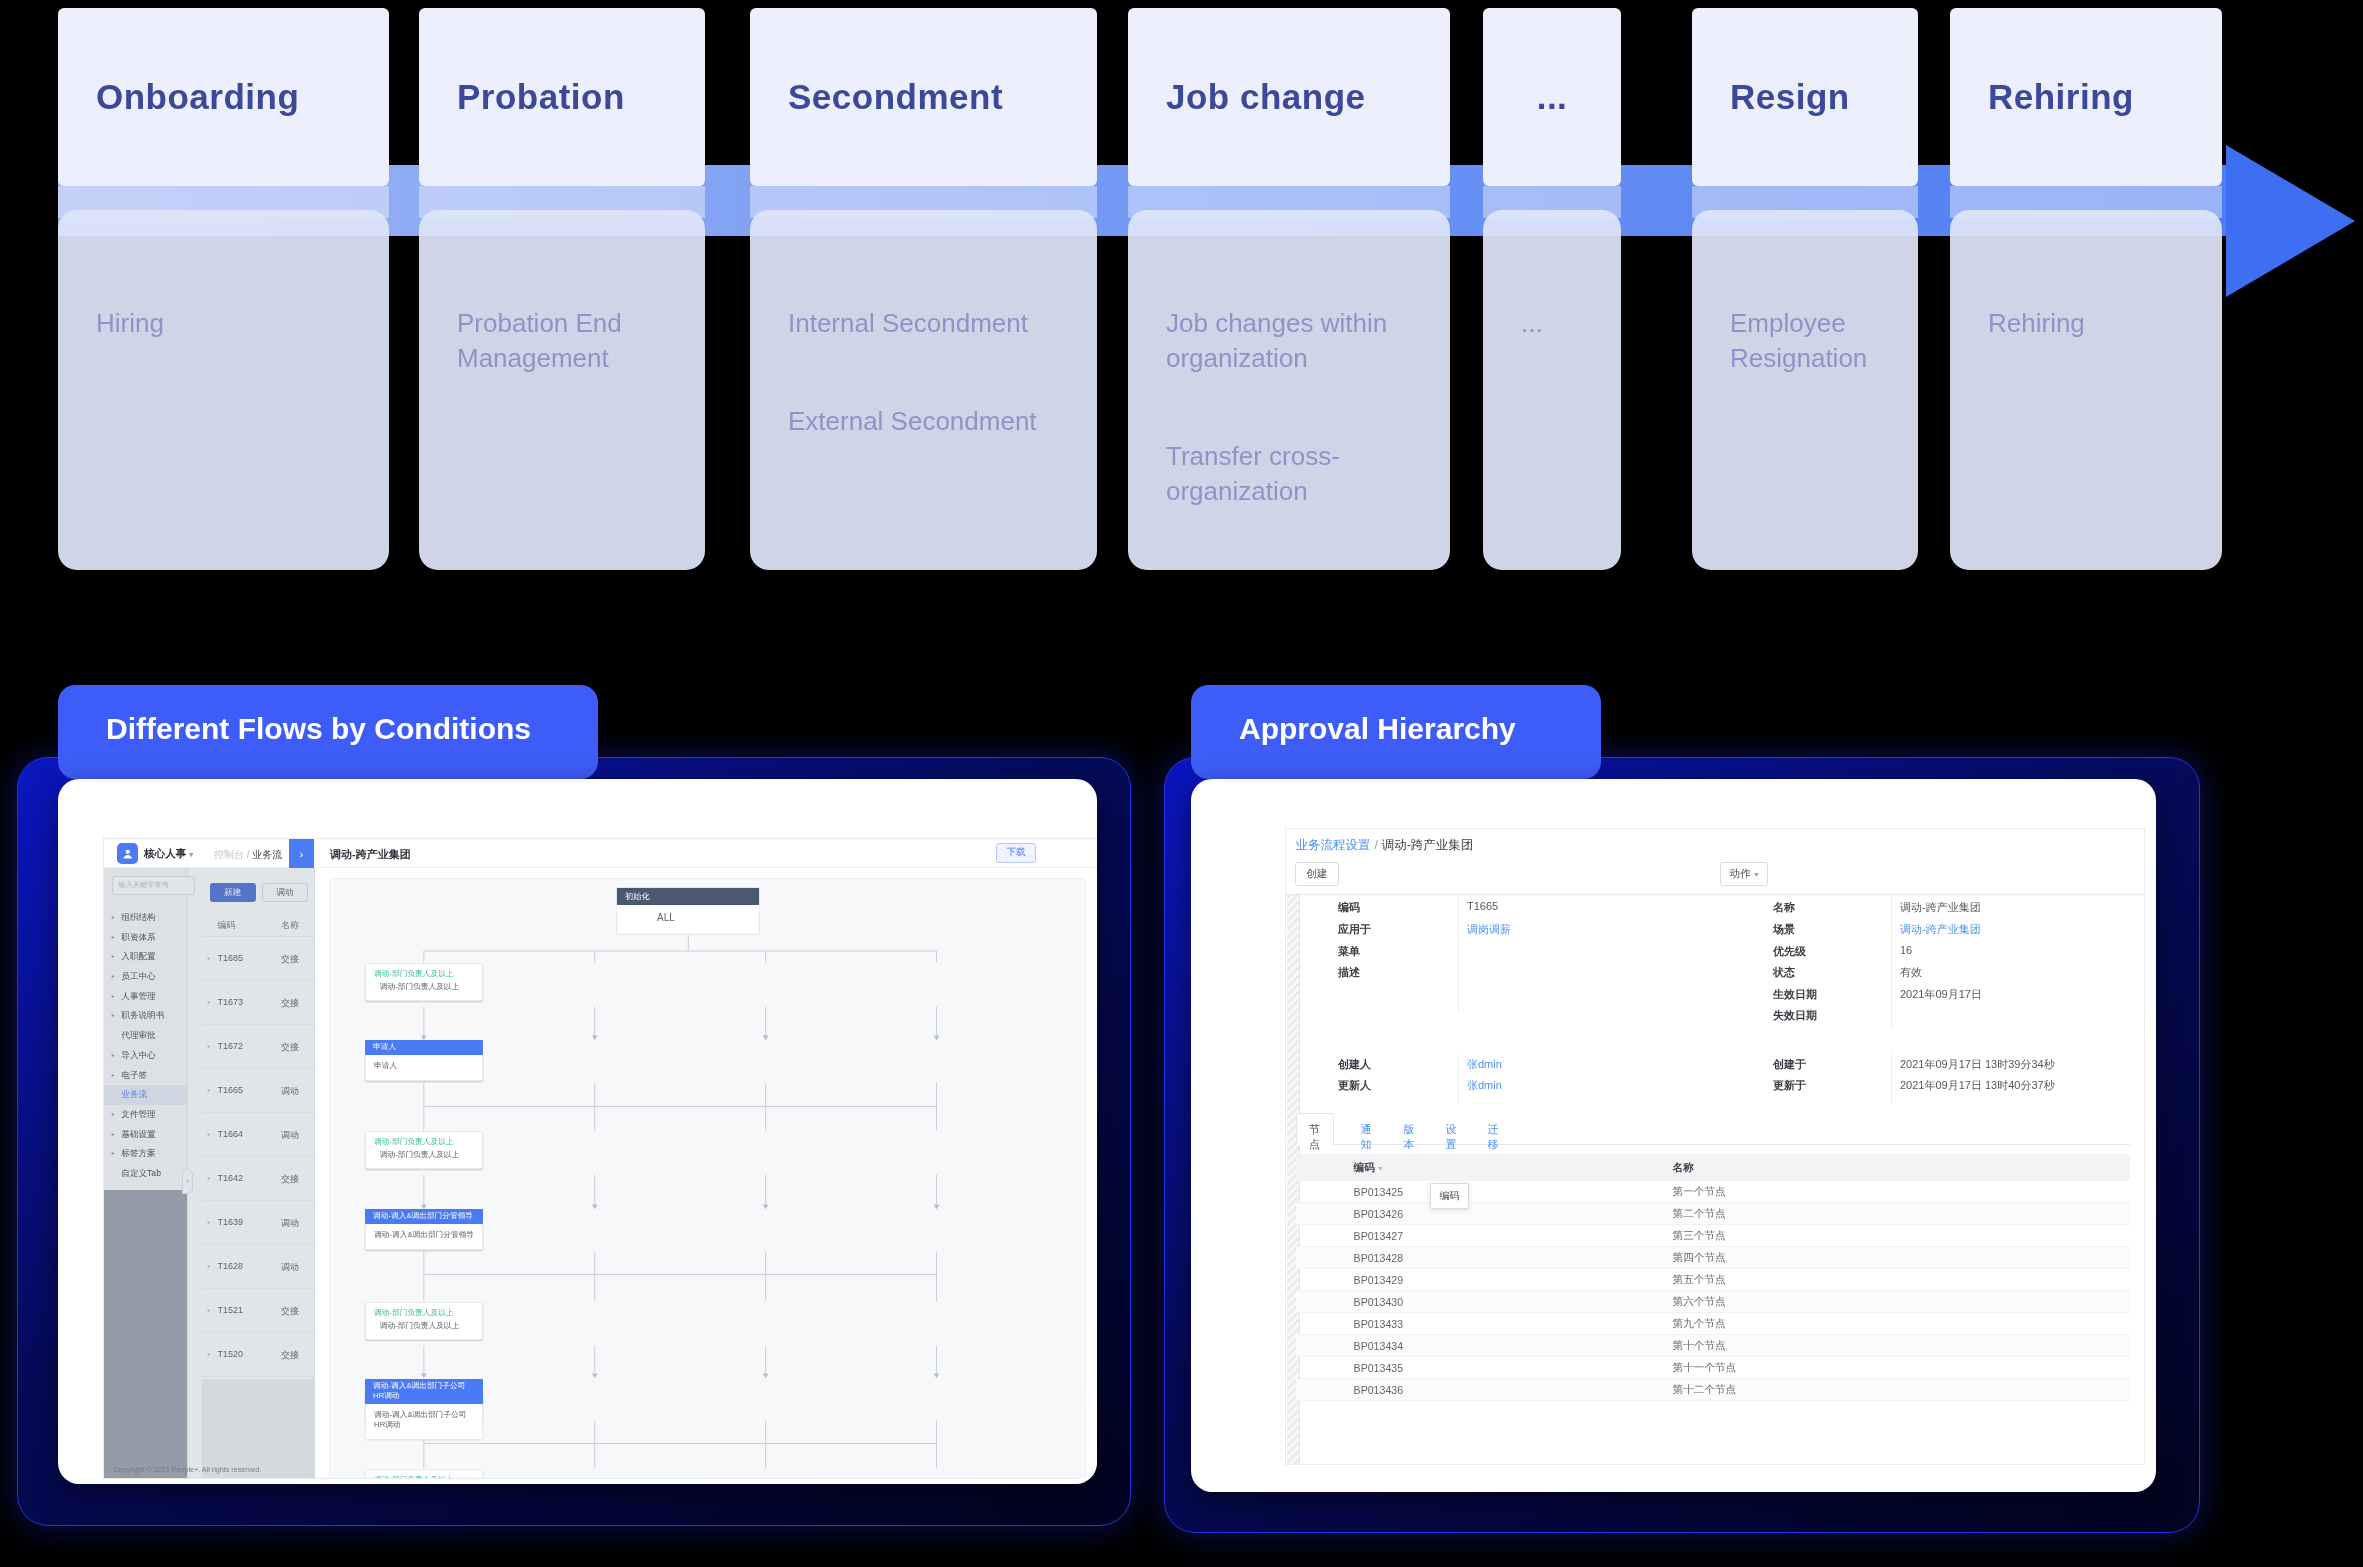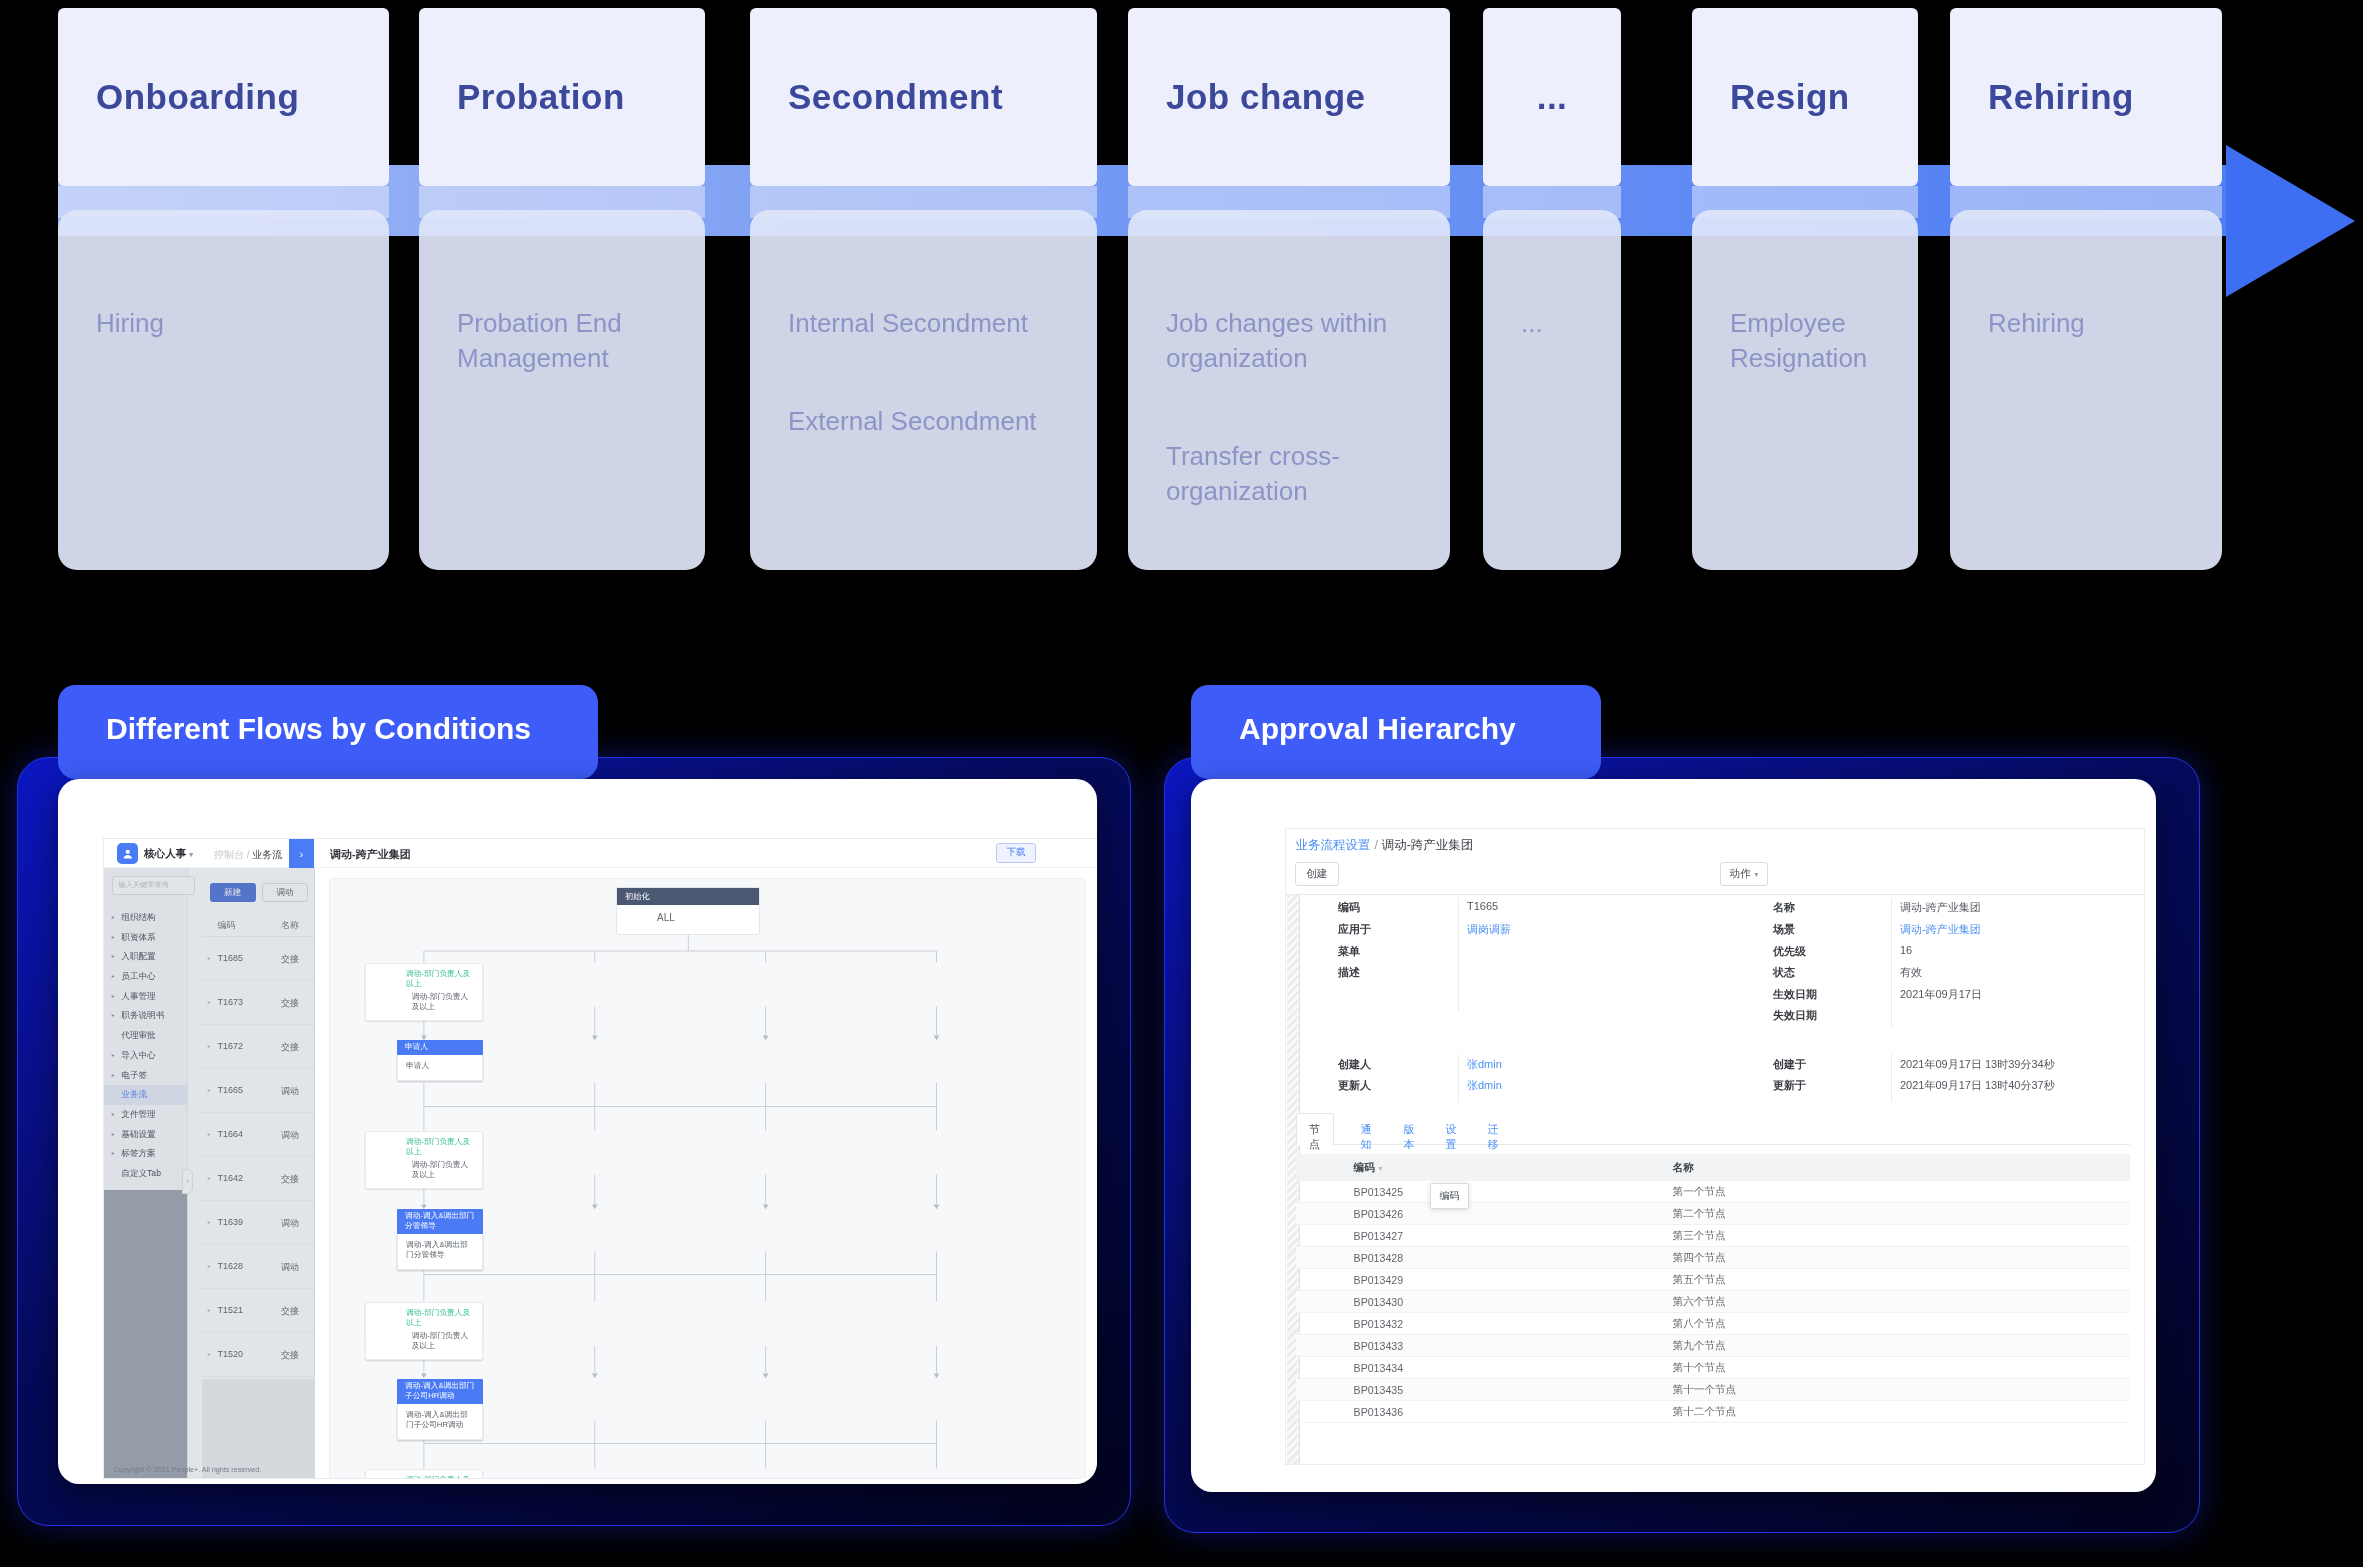--- a/index.html
+++ b/index.html
@@ -86,7 +86,7 @@
         border-radius:2.9px;overflow:hidden;}
   .wires{position:absolute;left:0;top:0;}
   .fnode{position:absolute;width:118px;background:#fff;border:1px solid #e8eaee;border-radius:1.9px;
-        box-shadow:0 1px 1.9px rgba(0,0,0,.05);padding-left:32px;}
+        box-shadow:0 1px 1.9px rgba(0,0,0,.05);}
   .fstart{position:absolute;left:286px;top:8.6px;width:144px;border:1px solid #e3e6ea;border-radius:1.9px;background:#fff;}
   .fstart .t{background:#4b5872;color:#fff;font-size:8.2px;padding:2.9px 7.7px;}
   .fstart .b{color:#666;font-size:10px;padding:6.7px 7.7px 11.5px;margin-left:32px;}

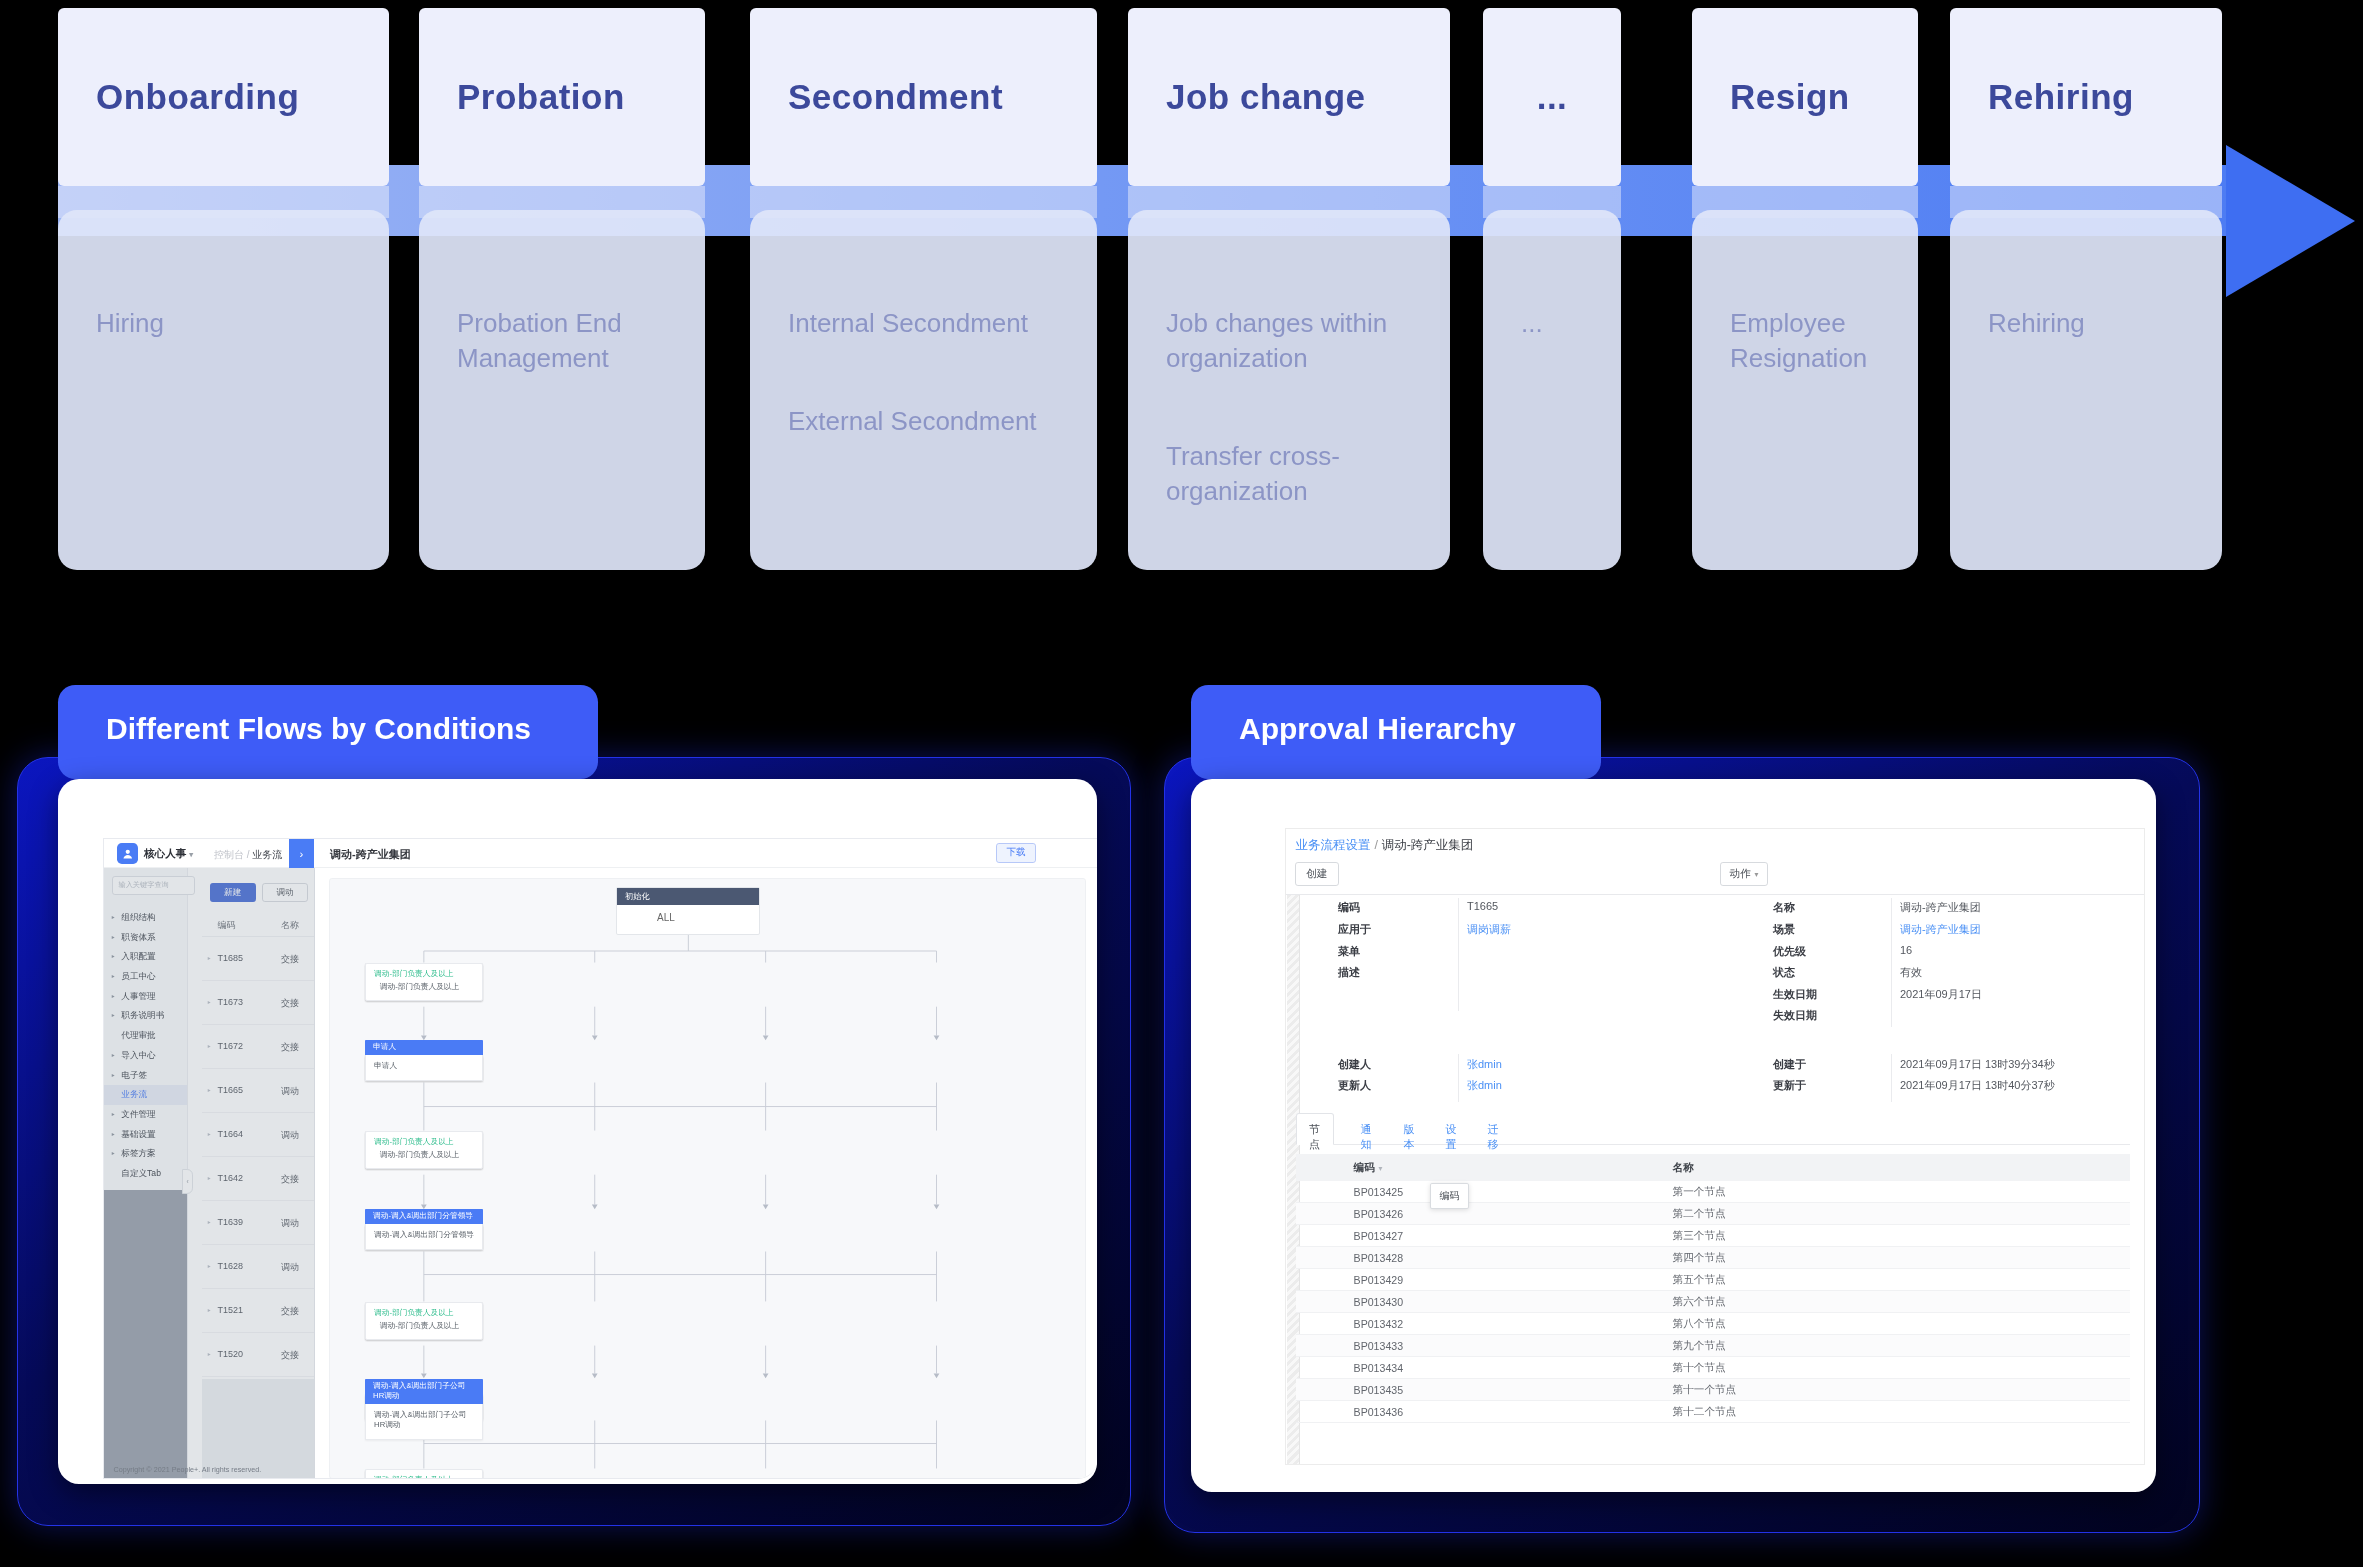--- a/index.html
+++ b/index.html
@@ -557,10 +557,6 @@
             <div class="c2">第六个节点</div>
           </div>
         <div class="ntrow">
-            <div class="c1">BP013432</div>
-            <div class="c2">第八个节点</div>
-          </div>
-        <div class="ntrow">
             <div class="c1">BP013433</div>
             <div class="c2">第九个节点</div>
           </div>

